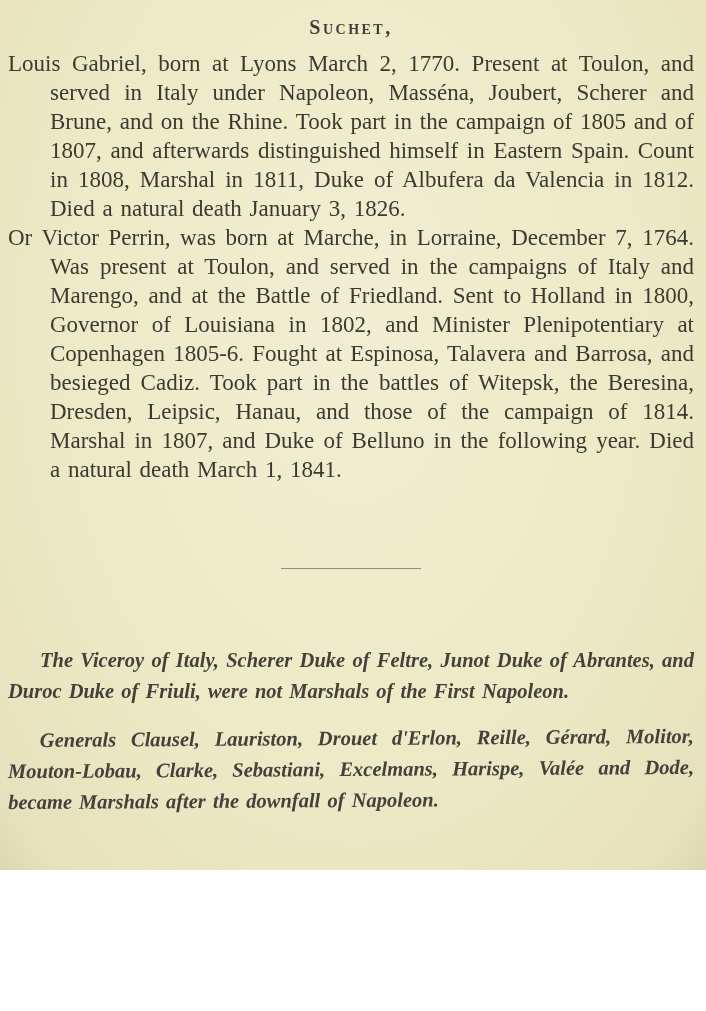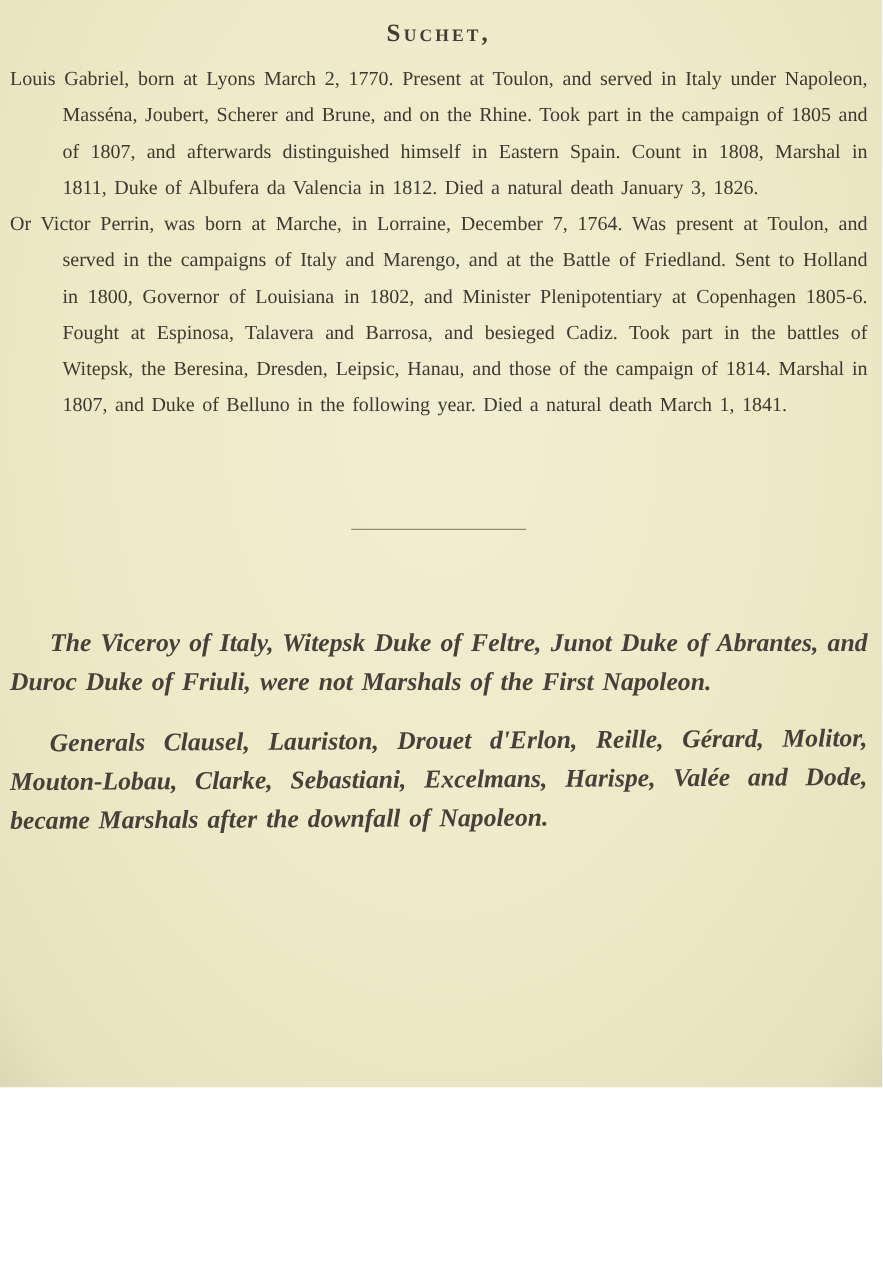--- a/index.html
+++ b/index.html
@@ -30,7 +30,7 @@
     margin-top: 30px;
   }
   .entry {
-    font-size: 16px;
+    font-size: 23px;
     line-height: 29px;
     text-align: justify;
     margin: 0;

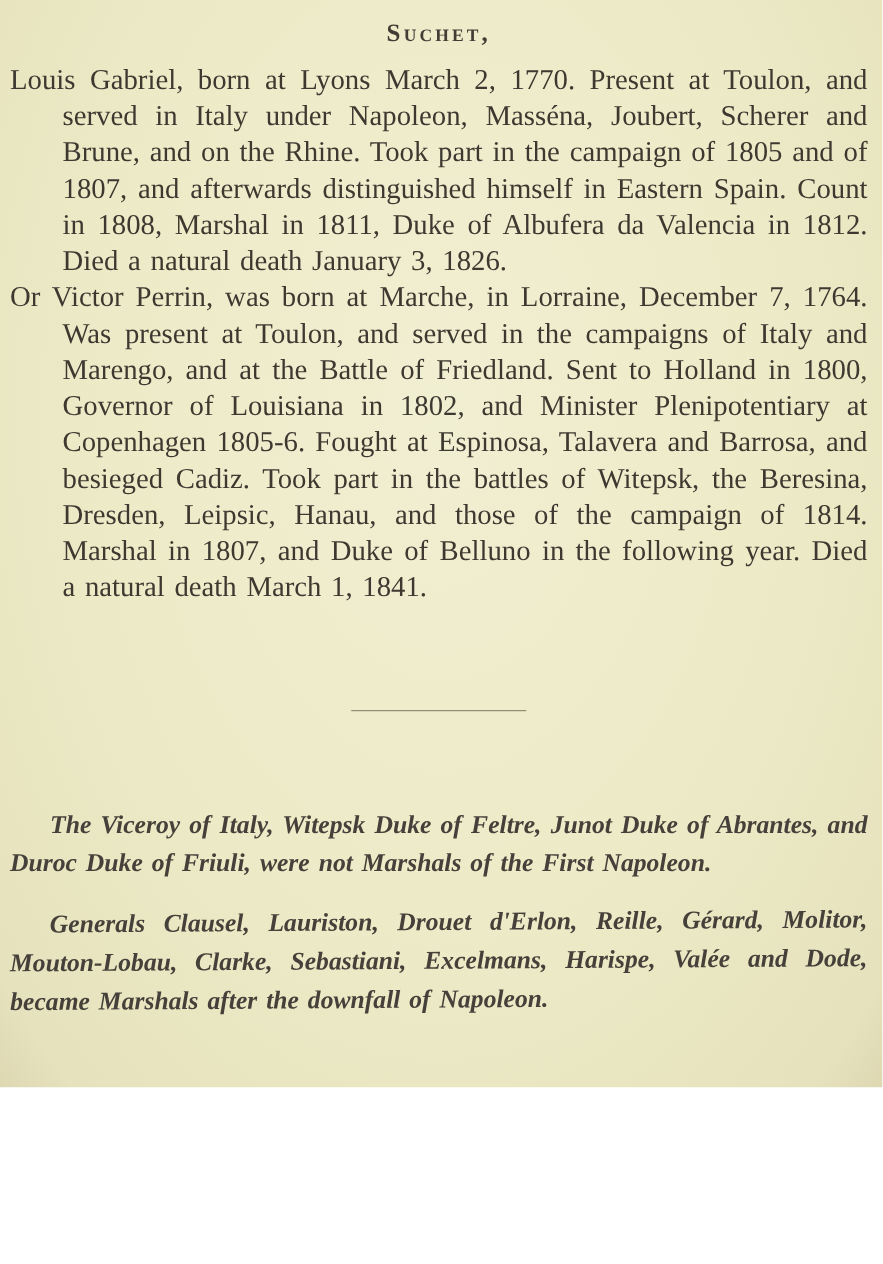--- a/index.html
+++ b/index.html
@@ -78,7 +78,7 @@
   <div class="divider"></div>
 
   <div class="notes">
-    <p class="note">The Viceroy of Italy, Witepsk Duke of Feltre, Junot Duke of Abrantes, and Duroc Duke of Friuli, were not Marshals of the First Napoleon.</p>
+    <p class="note">The Viceroy of Italy, Scherer Duke of Feltre, Junot Duke of Abrantes, and Duroc Duke of Friuli, were not Marshals of the First Napoleon.</p>
     <p class="note last">Generals Clausel, Lauriston, Drouet d'Erlon, Reille, Gérard, Molitor, Mouton-Lobau, Clarke, Sebastiani, Excelmans, Harispe, Valée and Dode, became Marshals after the downfall of Napoleon.</p>
   </div>
 

